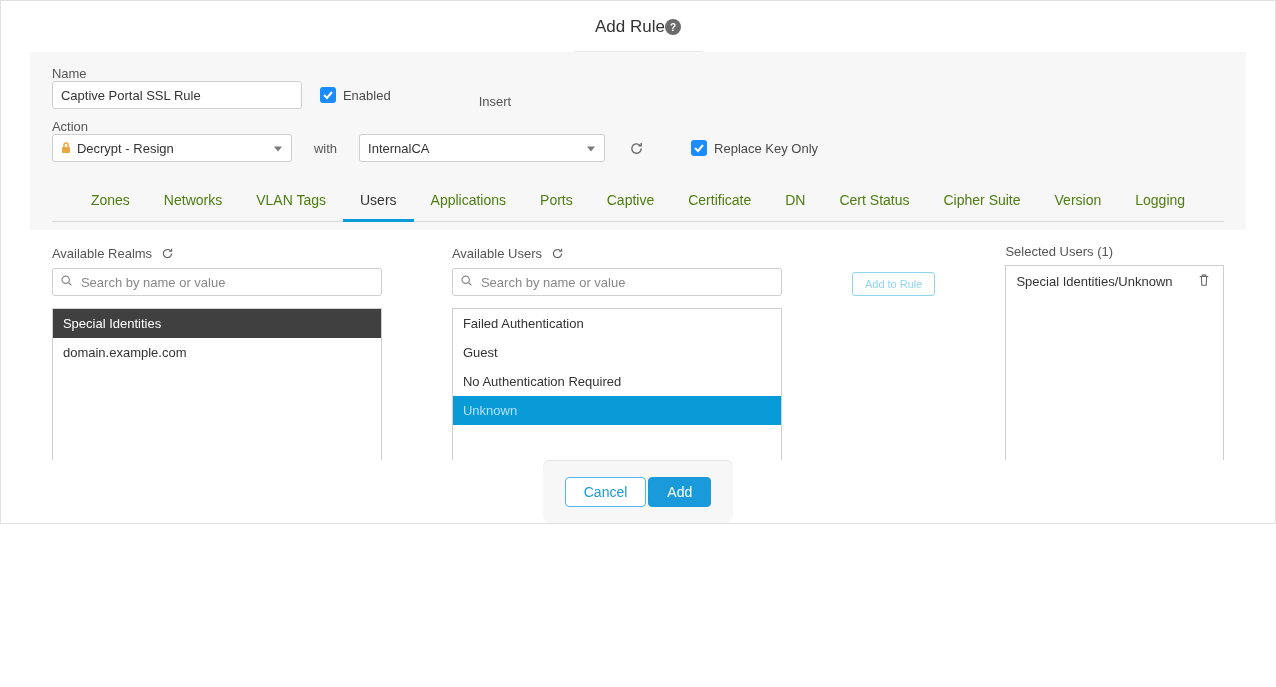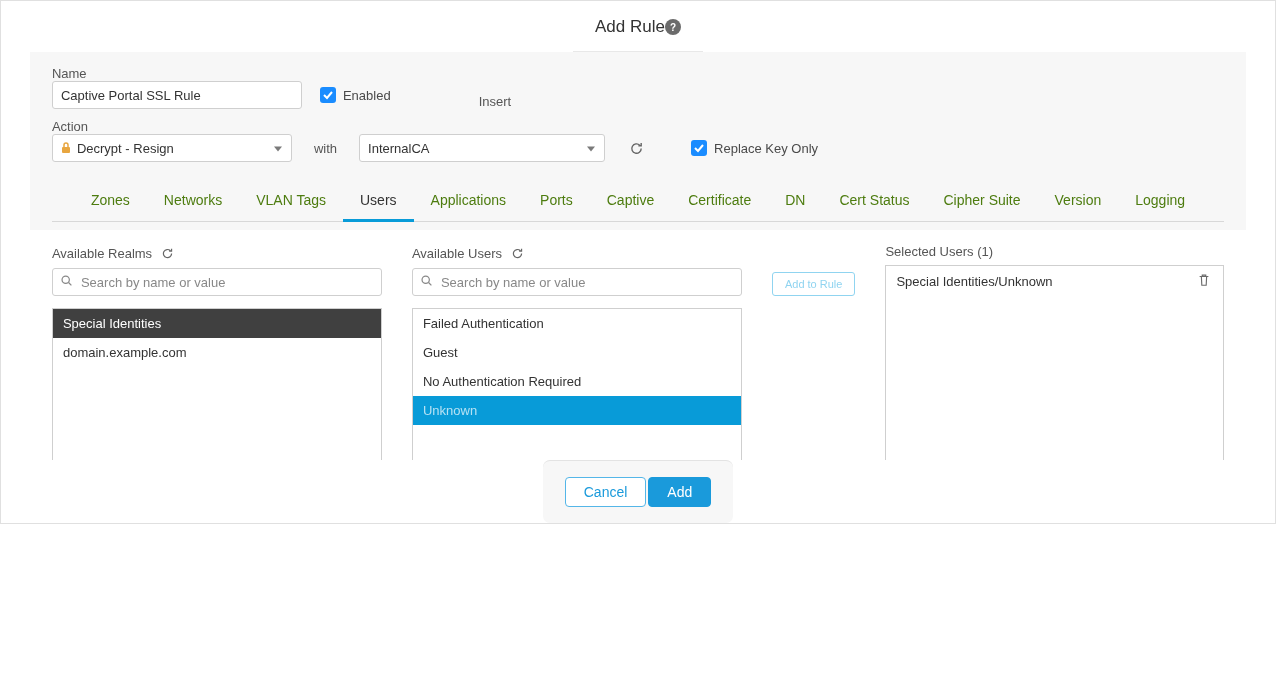--- a/index.html
+++ b/index.html
@@ -180,7 +180,7 @@
       background: #fff;
       padding: 14px 22px 20px 22px;
       display: flex;
-      gap: 30px;
+      gap: 70px;
     }
     .col-realms { width: 330px; flex-shrink: 0; }
     .col-users  { width: 330px; flex-shrink: 0; }

